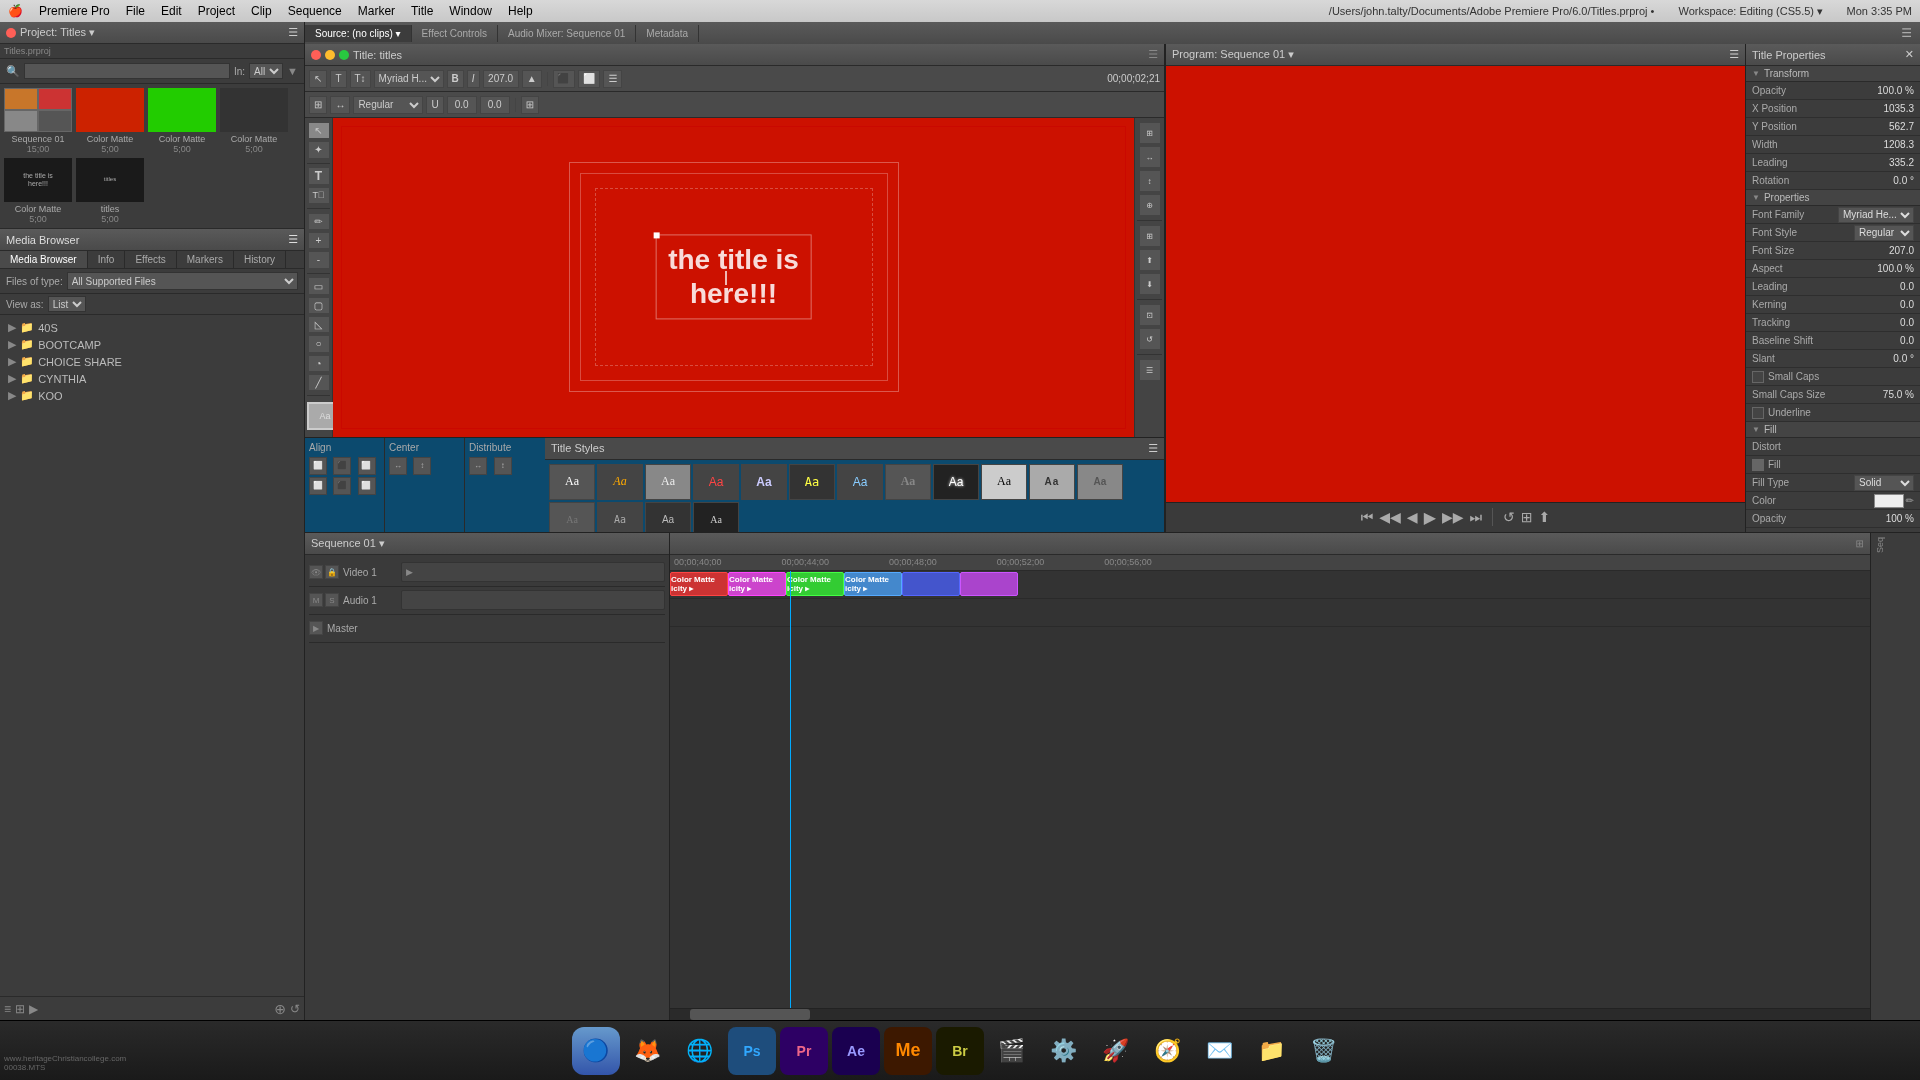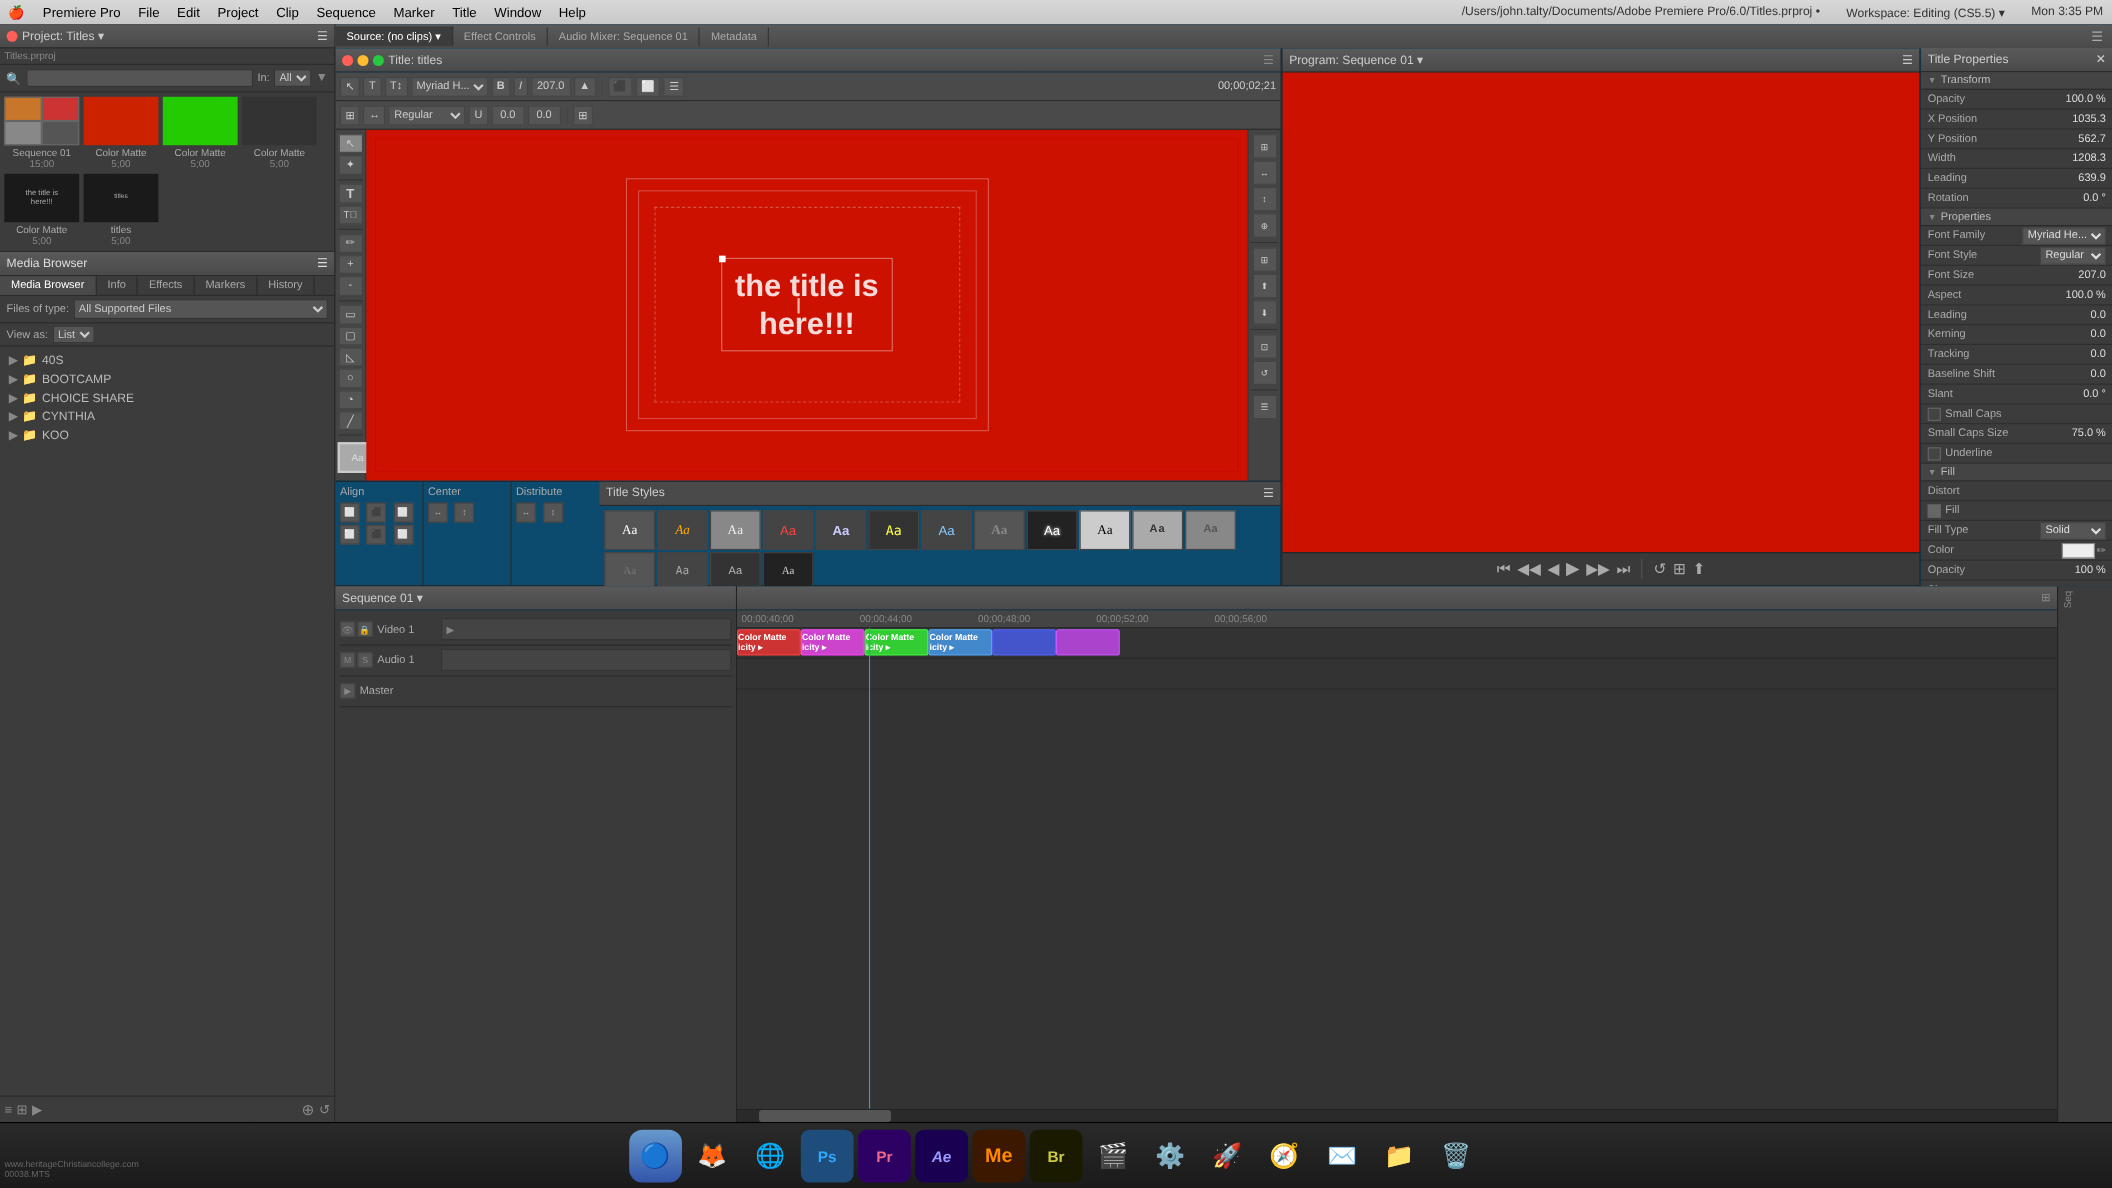--- a/index.html
+++ b/index.html
@@ -1145,7 +1145,7 @@
           </div>
           <div class="props-row">
             <span class="props-label">Leading</span>
-            <span class="props-value">639.9</span>
+            <span class="props-value">335.2</span>
           </div>
           <div class="props-row">
             <span class="props-label">Rotation</span>

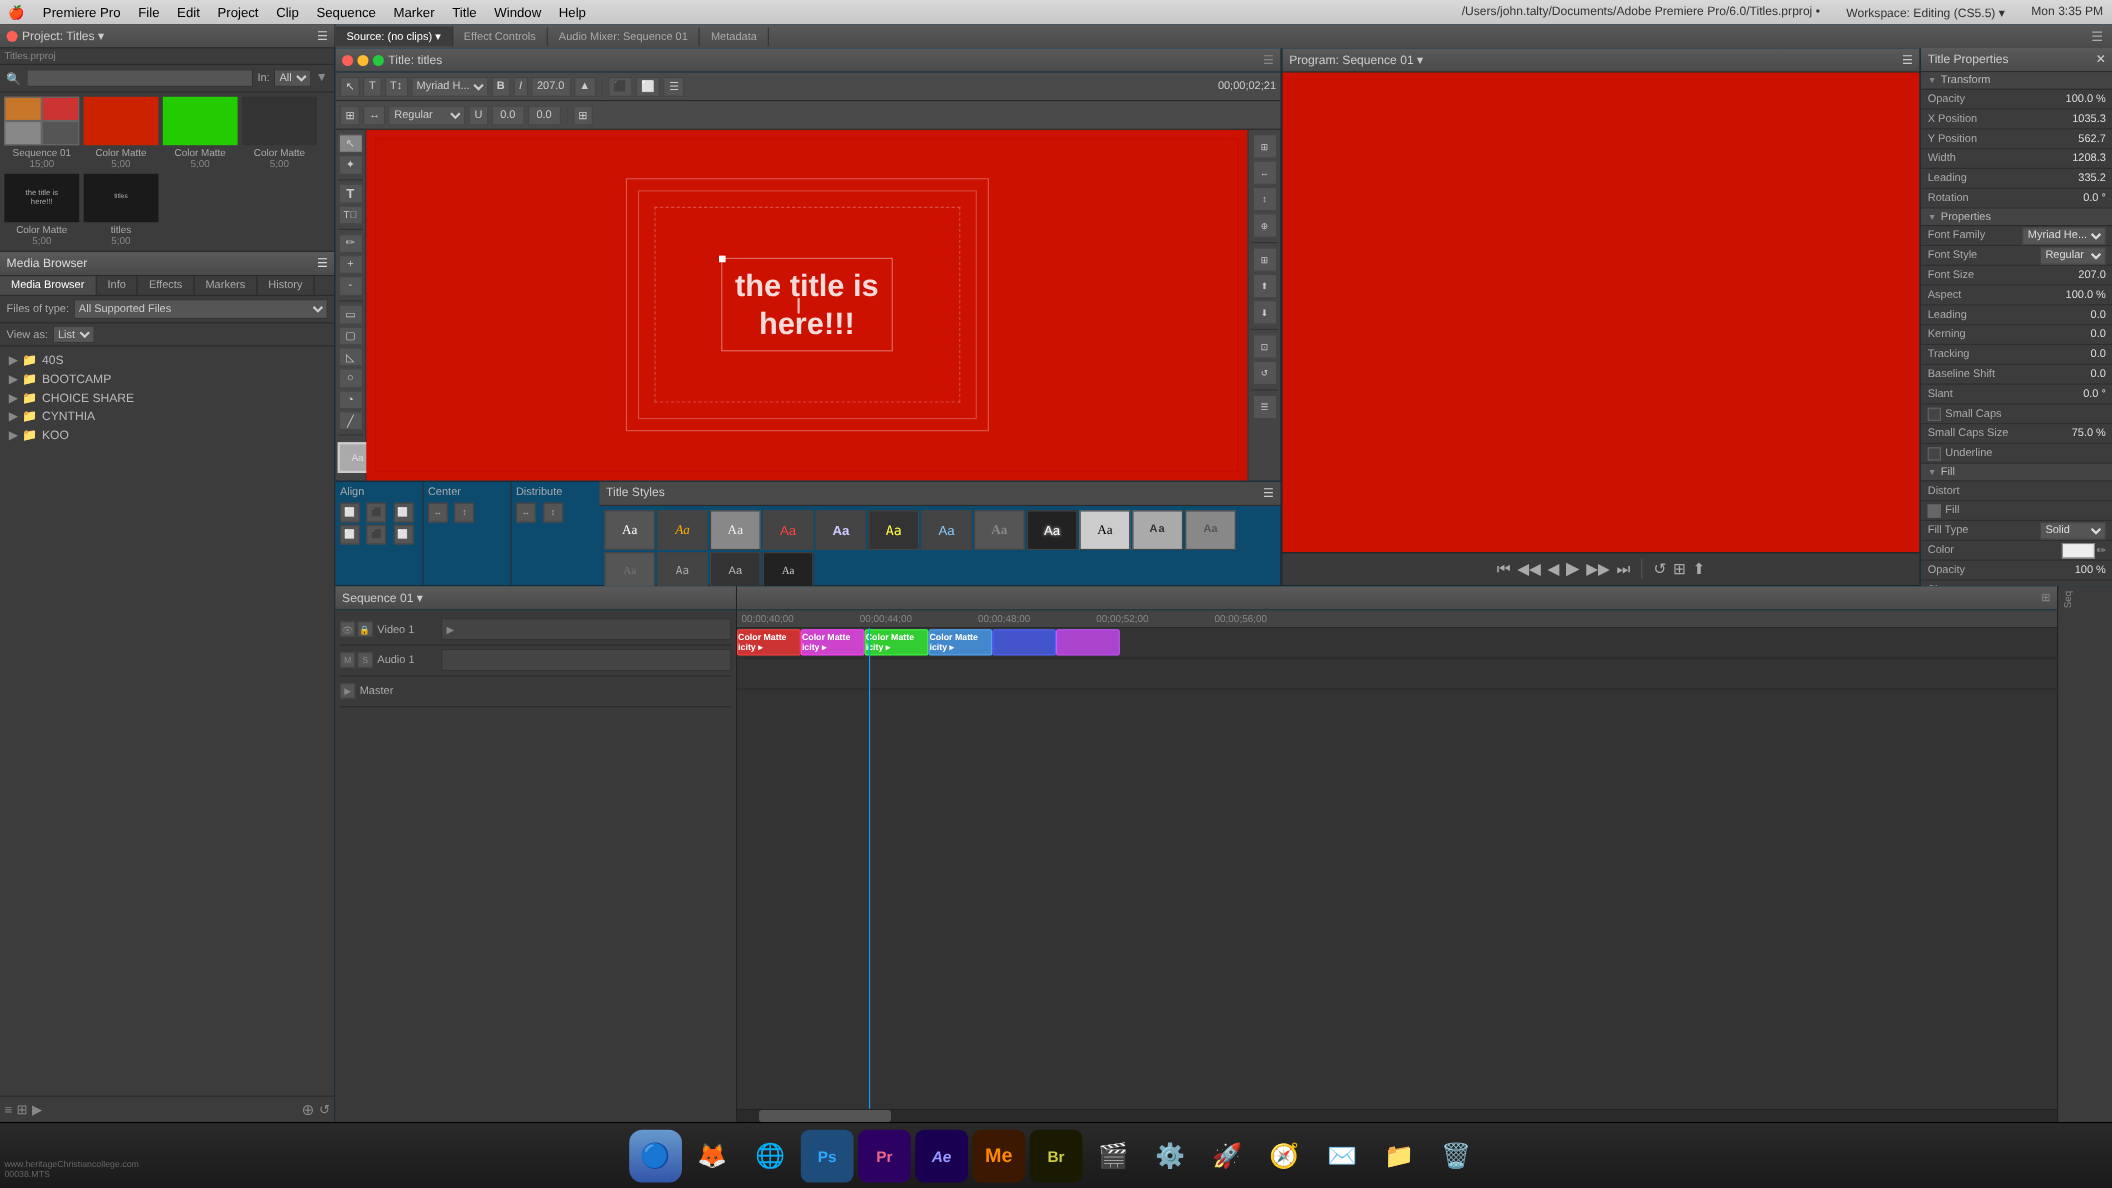--- a/index.html
+++ b/index.html
@@ -1342,7 +1342,7 @@
   <div class="dock-item" style="background:#2d0064;border-radius:8px;">
     <span style="font-size:14px;font-weight:bold;color:#e68;"> Pr</span>
   </div>
-  <div class="dock-item" style="background:#1a0050;border-radius:8px;font-style:italic;">
+  <div class="dock-item" style="background:#1a0050;border-radius:8px;">
     <span style="font-size:14px;font-weight:bold;color:#9999ff;">Ae</span>
   </div>
   <div class="dock-item" style="background:#3d1800;border-radius:8px;">

